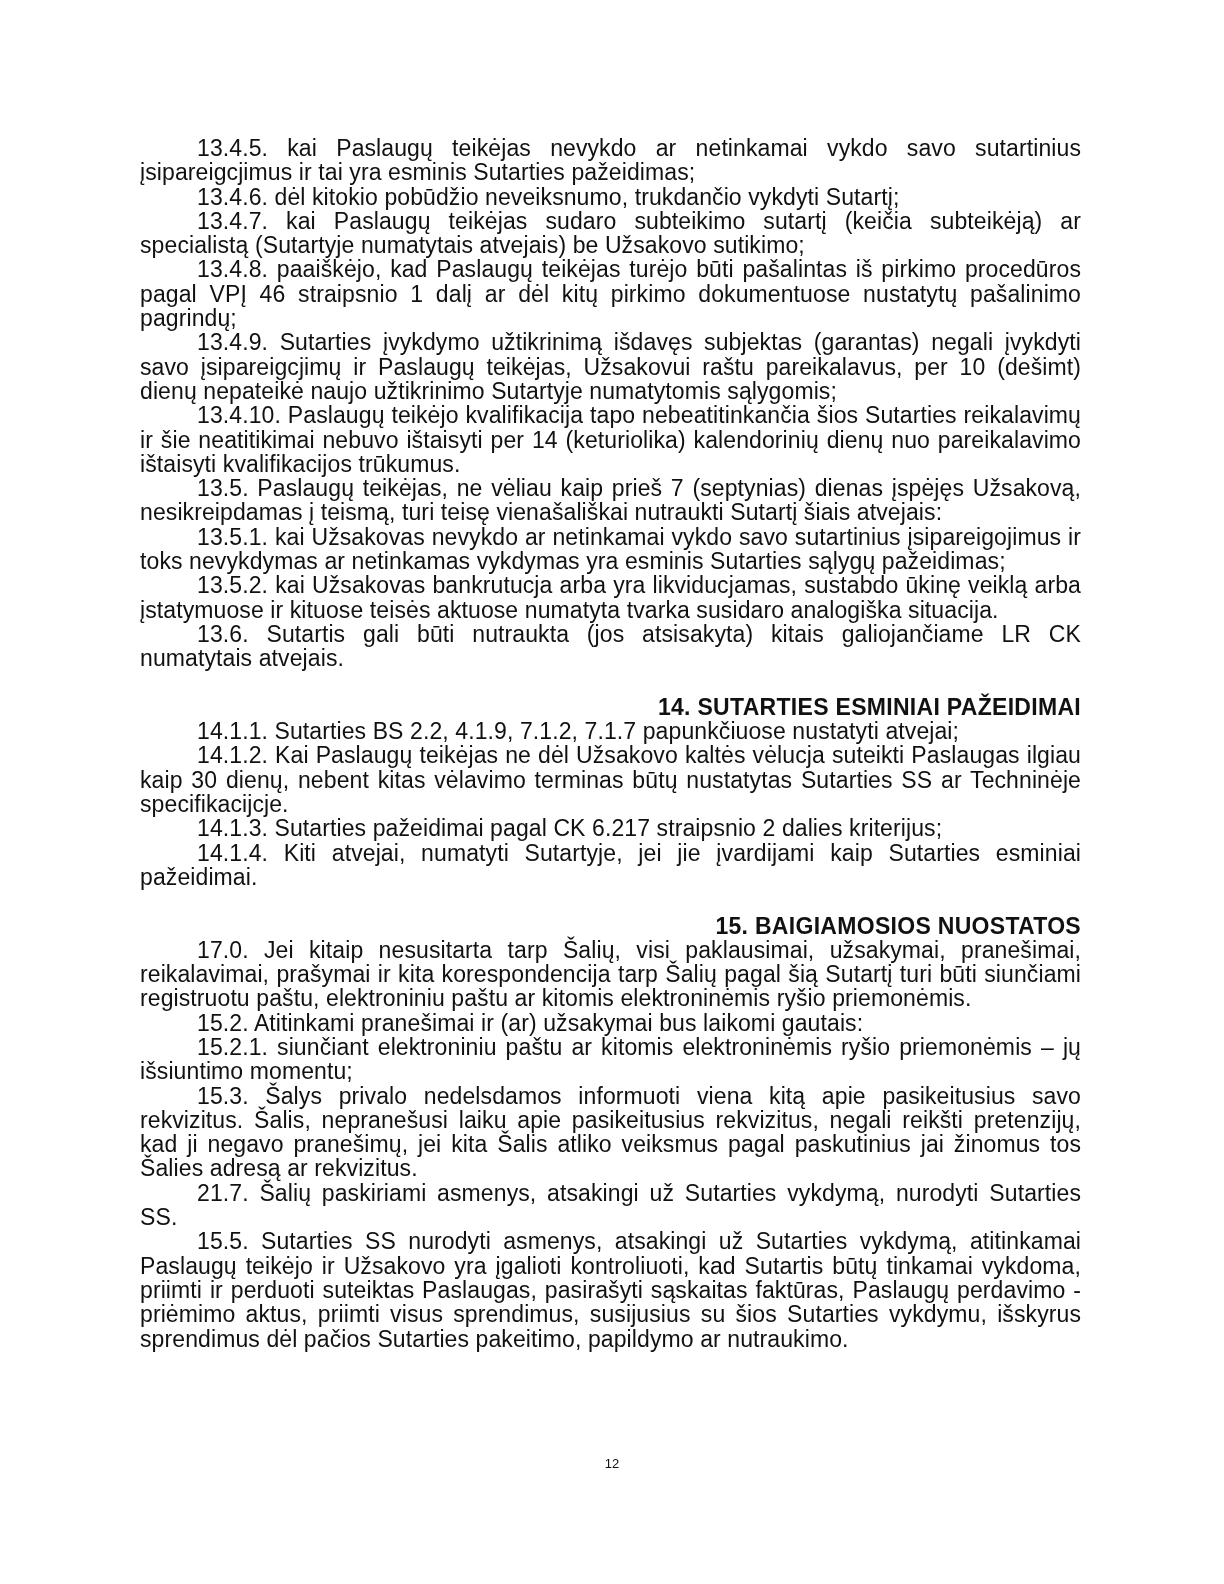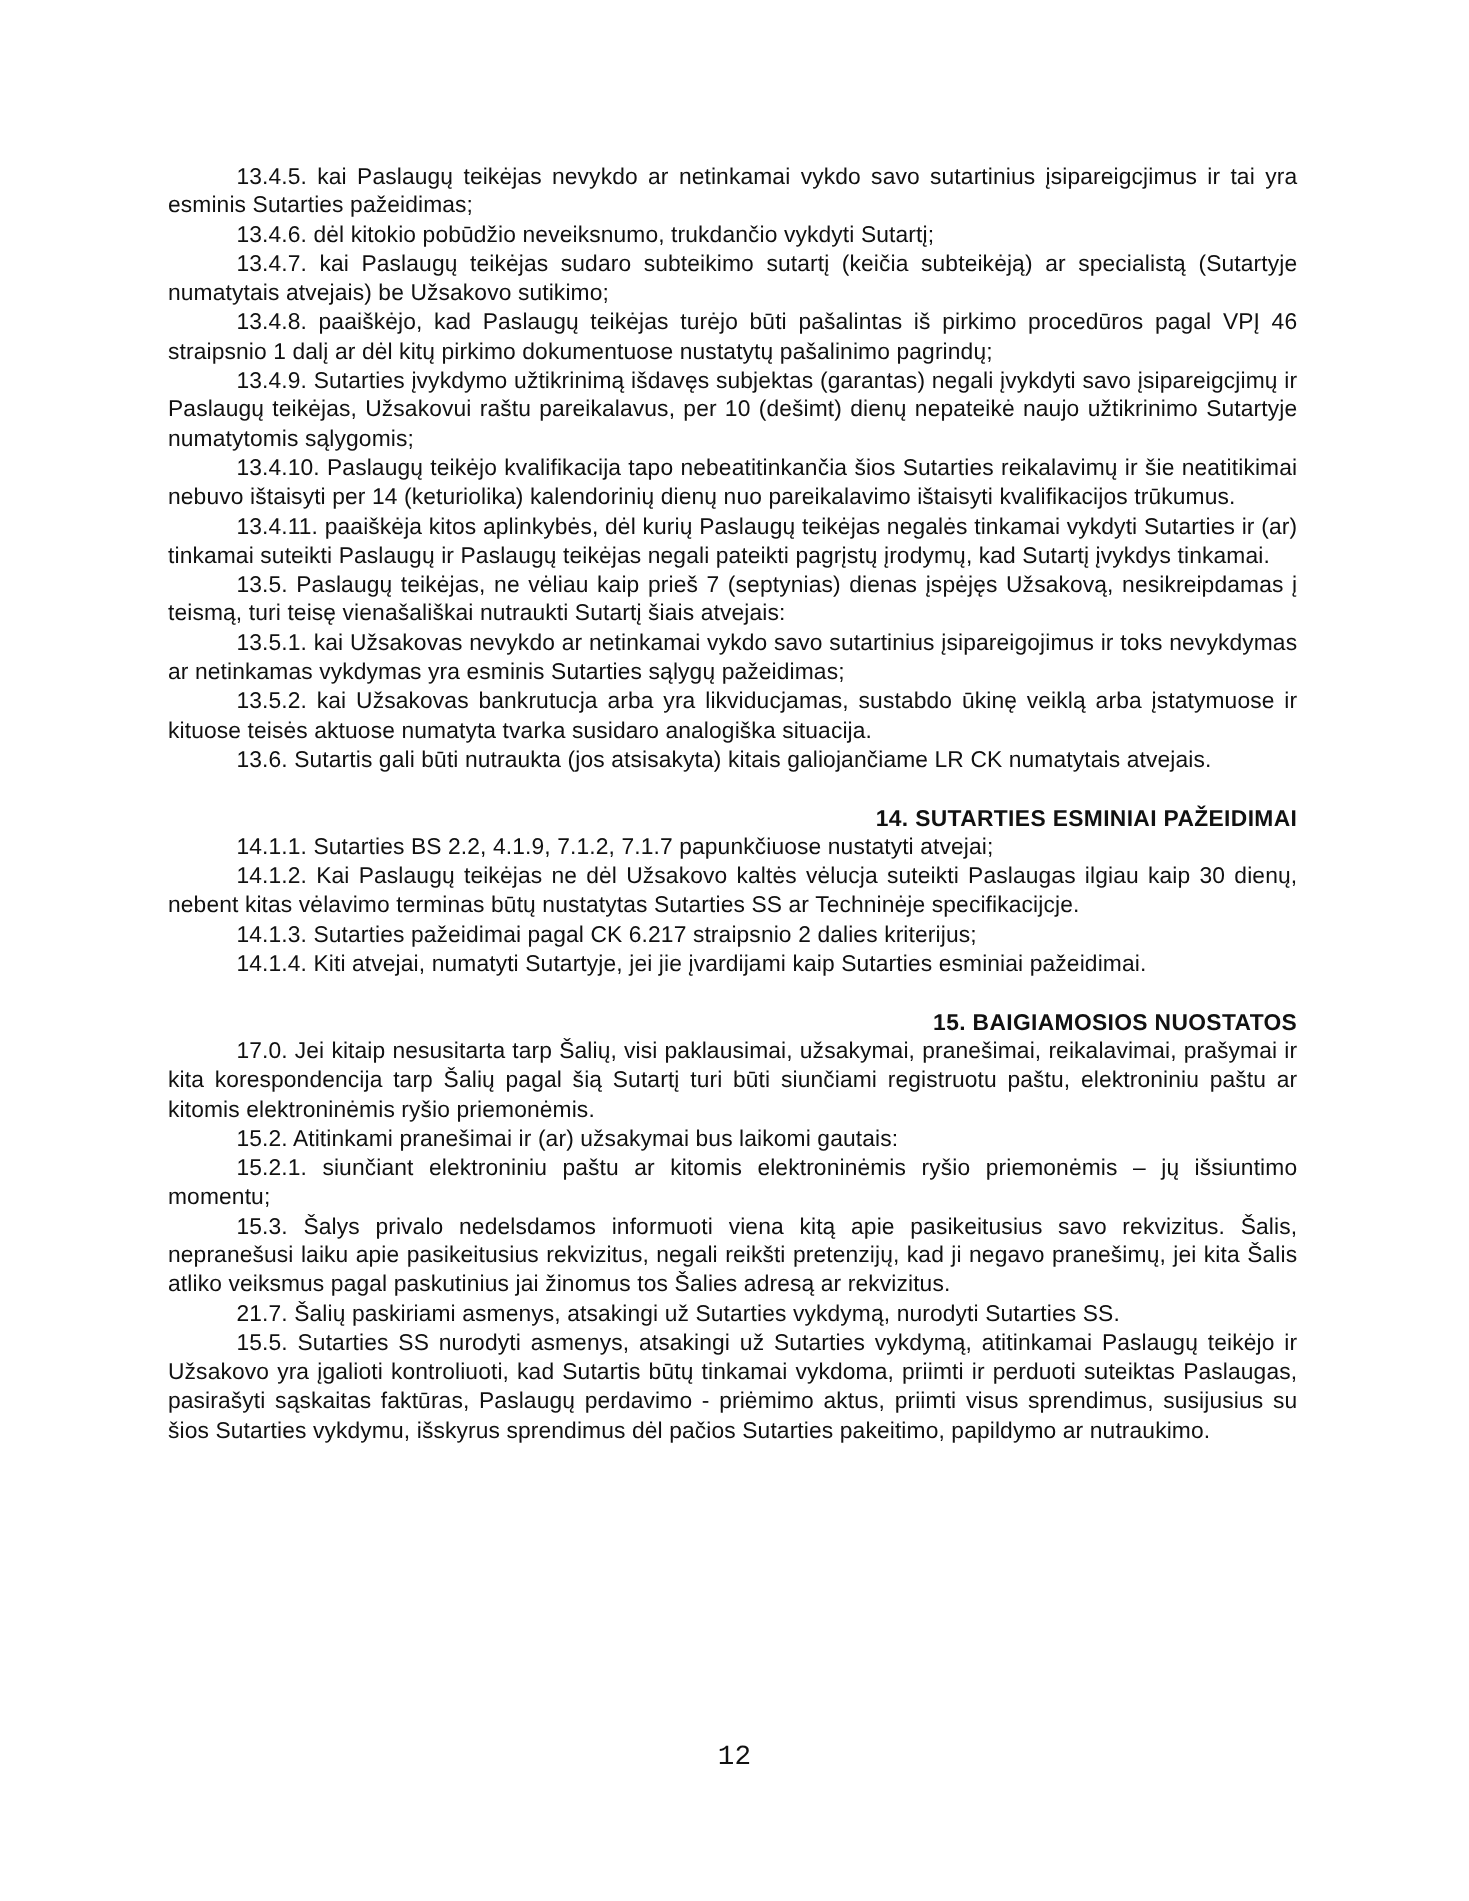--- a/index.html
+++ b/index.html
@@ -21,7 +21,7 @@
     left: 140px;
     top: 136px;
     width: 941px;
-    font-size: 19px;
+    font-size: 23px;
     line-height: 24.3px;
     text-align: justify;
     letter-spacing: 0.1px;

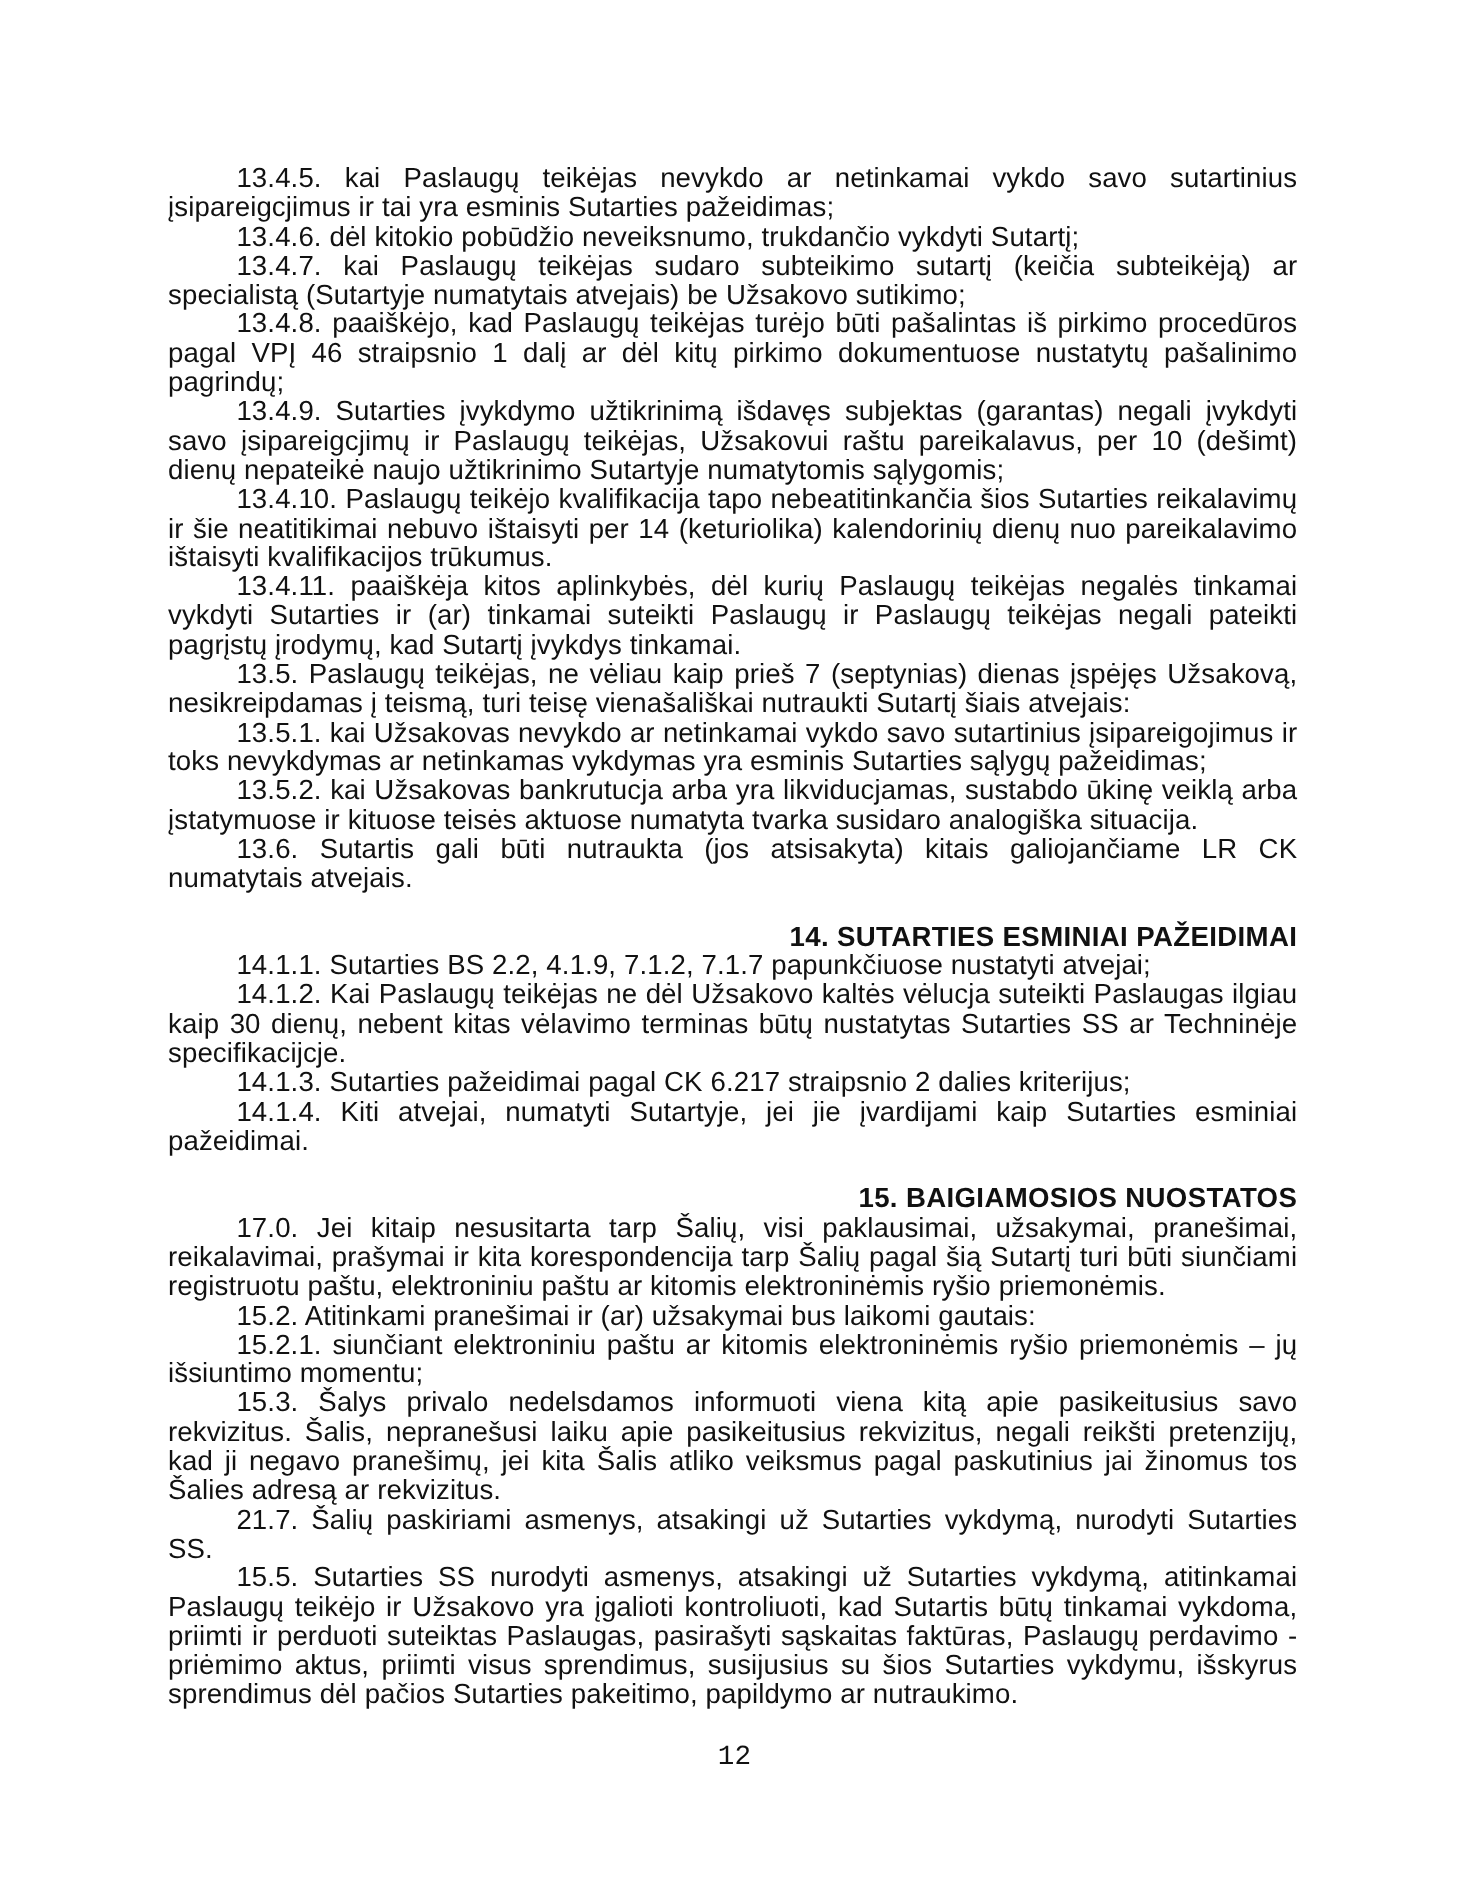--- a/index.html
+++ b/index.html
@@ -59,7 +59,6 @@
       <p class="body">13.4.8. paaiškėjo, kad Paslaugų teikėjas turėjo būti pašalintas iš pirkimo procedūros pagal VPĮ 46 straipsnio 1 dalį ar dėl kitų pirkimo dokumentuose nustatytų pašalinimo pagrindų;</p>
       <p class="body">13.4.9. Sutarties įvykdymo užtikrinimą išdavęs subjektas (garantas) negali įvykdyti savo įsipareigcjimų ir Paslaugų teikėjas, Užsakovui raštu pareikalavus, per 10 (dešimt) dienų nepateikė naujo užtikrinimo Sutartyje numatytomis sąlygomis;</p>
       <p class="body">13.4.10. Paslaugų teikėjo kvalifikacija tapo nebeatitinkančia šios Sutarties reikalavimų ir šie neatitikimai nebuvo ištaisyti per 14 (keturiolika) kalendorinių dienų nuo pareikalavimo ištaisyti kvalifikacijos trūkumus.</p>
-      <p class="body">13.4.11. paaiškėja kitos aplinkybės, dėl kurių Paslaugų teikėjas negalės tinkamai vykdyti Sutarties ir (ar) tinkamai suteikti Paslaugų ir Paslaugų teikėjas negali pateikti pagrįstų įrodymų, kad Sutartį įvykdys tinkamai.</p>
       <p class="body">13.5. Paslaugų teikėjas, ne vėliau kaip prieš 7 (septynias) dienas įspėjęs Užsakovą, nesikreipdamas į teismą, turi teisę vienašališkai nutraukti Sutartį šiais atvejais:</p>
       <p class="body">13.5.1. kai Užsakovas nevykdo ar netinkamai vykdo savo sutartinius įsipareigojimus ir toks nevykdymas ar netinkamas vykdymas yra esminis Sutarties sąlygų pažeidimas;</p>
       <p class="body">13.5.2. kai Užsakovas bankrutucja arba yra likviducjamas, sustabdo ūkinę veiklą arba įstatymuose ir kituose teisės aktuose numatyta tvarka susidaro analogiška situacija.</p>

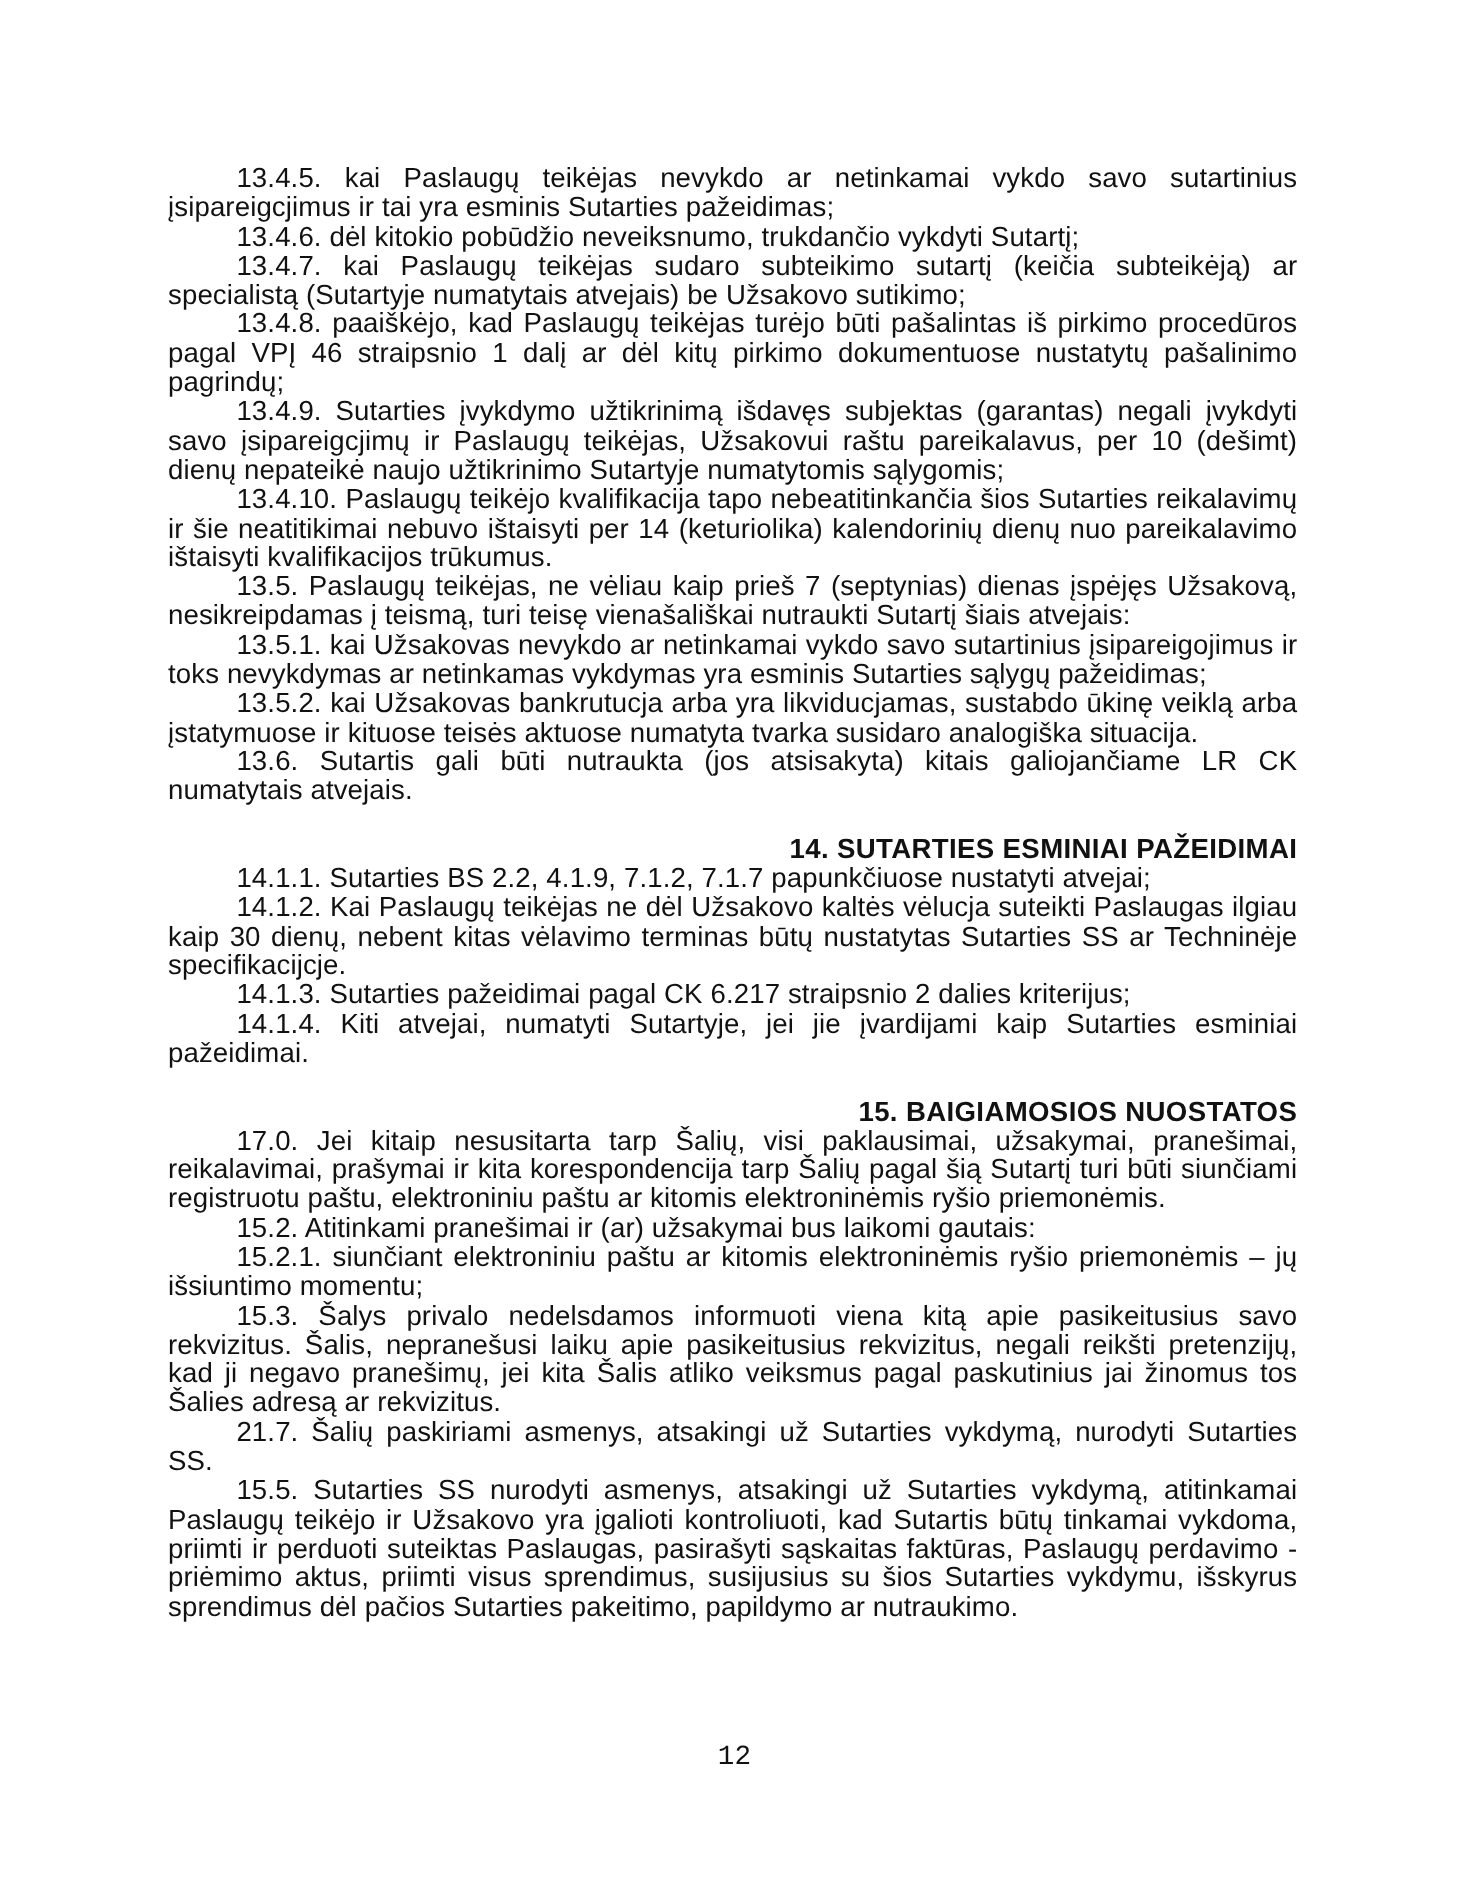--- a/index.html
+++ b/index.html
@@ -43,9 +43,8 @@
     top: 1452px;
     width: 100%;
     text-align: center;
-    font-size: 23px;
+    font-size: 13px;
     line-height: 24.3px;
-    font-family: Liberation Mono, monospace;
   }
 </style>
 </head>

